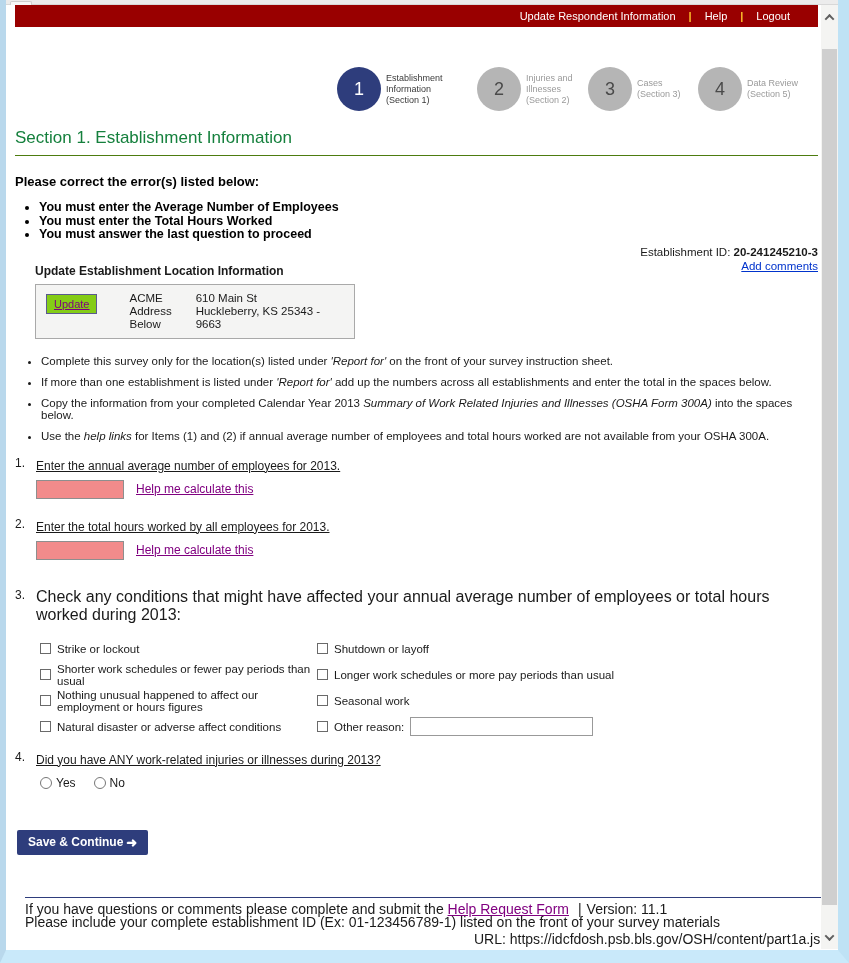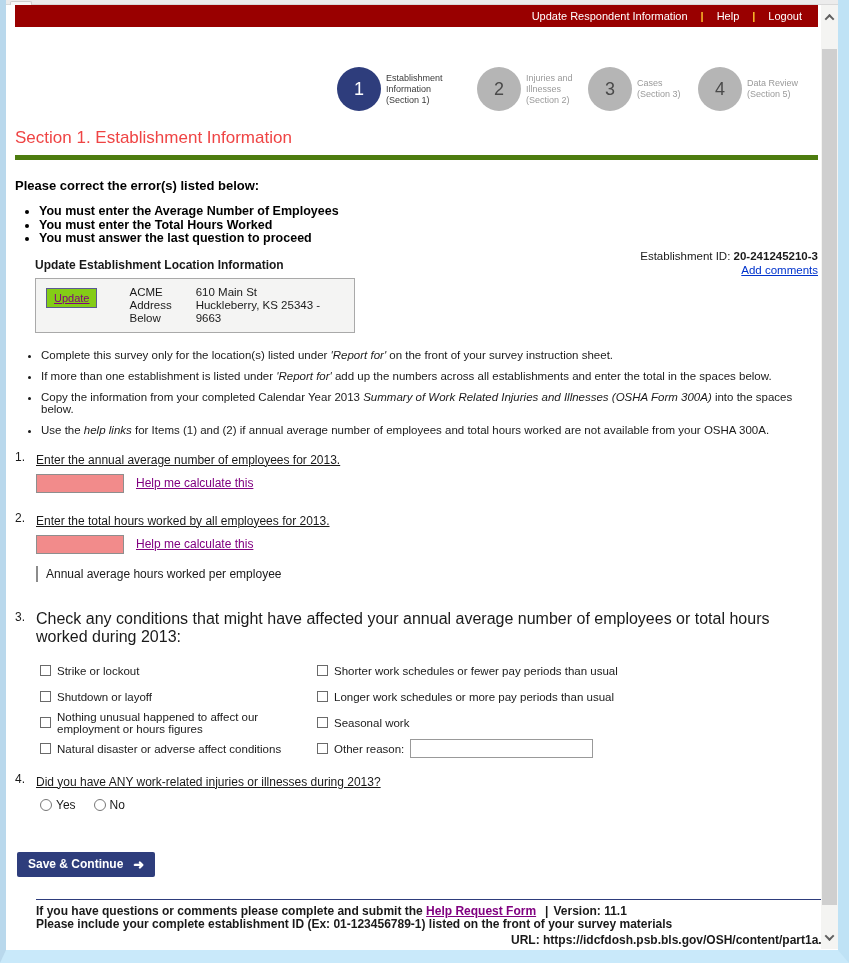--- a/index.html
+++ b/index.html
@@ -25,7 +25,7 @@
   .header-sub { font-size:11px; margin-top:3px; }
 
   
-  .navbar { height:22px; background:#990000; display:flex; align-items:center; justify-content:flex-end; padding-right:16px; font-size:11px; }
+  .navbar { height:22px; background:#990000; display:flex; align-items:center; justify-content:flex-end; padding-right:28px; font-size:11px; }
   .nav-link { color:#ffffff; cursor:pointer; }
   .nav-sep { color:#ffc32b; font-weight:bold; margin:0 13px; }
 

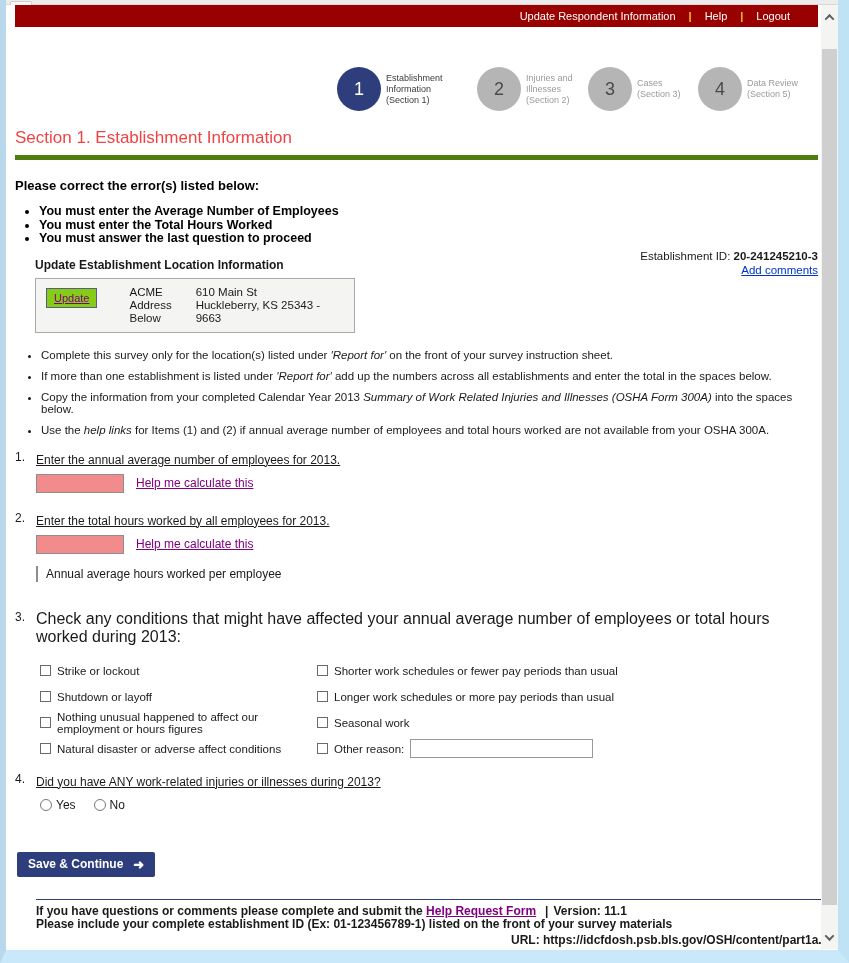--- a/index.html
+++ b/index.html
@@ -40,7 +40,7 @@
   .step.active .step-label { color:#3a3a3a; }
 
   
-  .section-title { margin-top:14px; font-size:17px; color:#ef4444; padding-bottom:7px; border-bottom:5px solid #4d7c0f; }
+  .section-title { margin-top:14px; font-size:17px; color:#15803d; padding-bottom:7px; border-bottom:1px solid #4d7c0f; }
 
   
   .errors { margin-top:18px; color:#000000; }

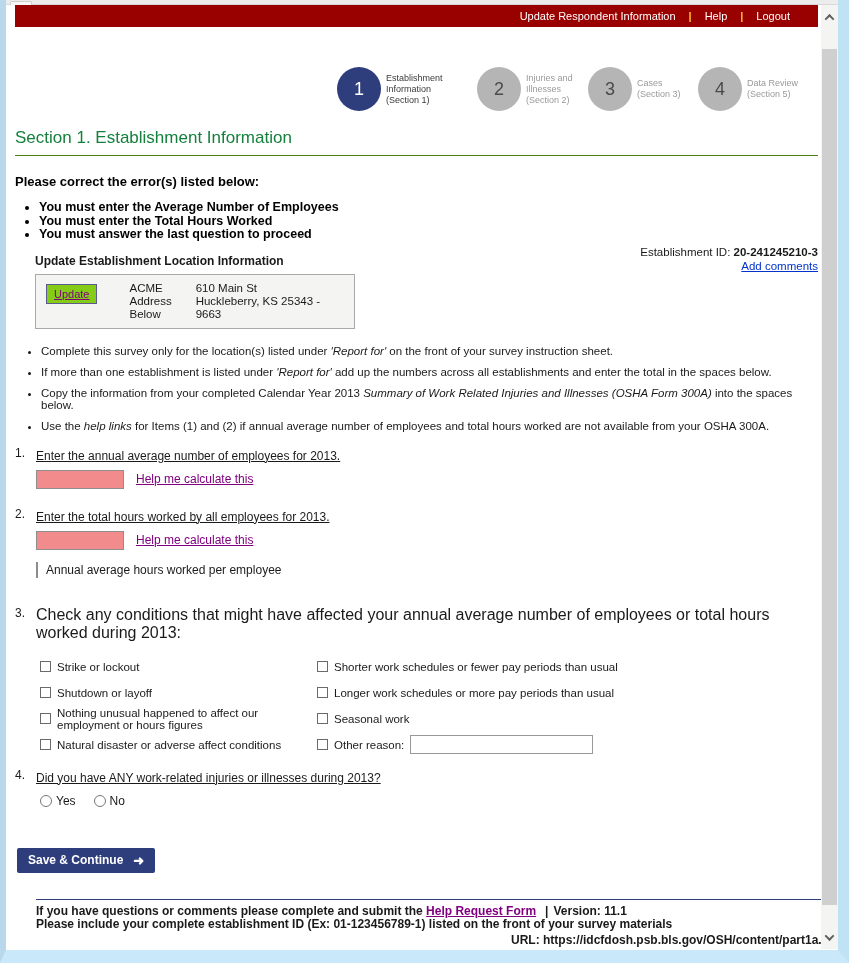--- a/index.html
+++ b/index.html
@@ -51,7 +51,7 @@
   
   .estab-row { display:flex; justify-content:space-between; margin-top:12px; align-items:flex-start; }
   .estab-left { margin-left:20px; }
-  .estab-box-title { font-weight:bold; font-size:12px; margin-bottom:6px; }
+  .estab-box-title { font-weight:bold; font-size:12px; margin-bottom:6px;margin-top:10px; }
   .estab-box { width:320px; background:#f4f4f3; border:1px solid #a9a9a9; padding:7px 0 7px 10px; display:flex; font-size:11.5px; line-height:13px; }
   .update-btn { width:52px; height:20px; background:#84cc16; border:1px solid #5a5a8f; color:#800080;
     text-decoration:underline; font-size:11px; font-family:inherit; cursor:pointer; padding:0; margin-top:2px; }

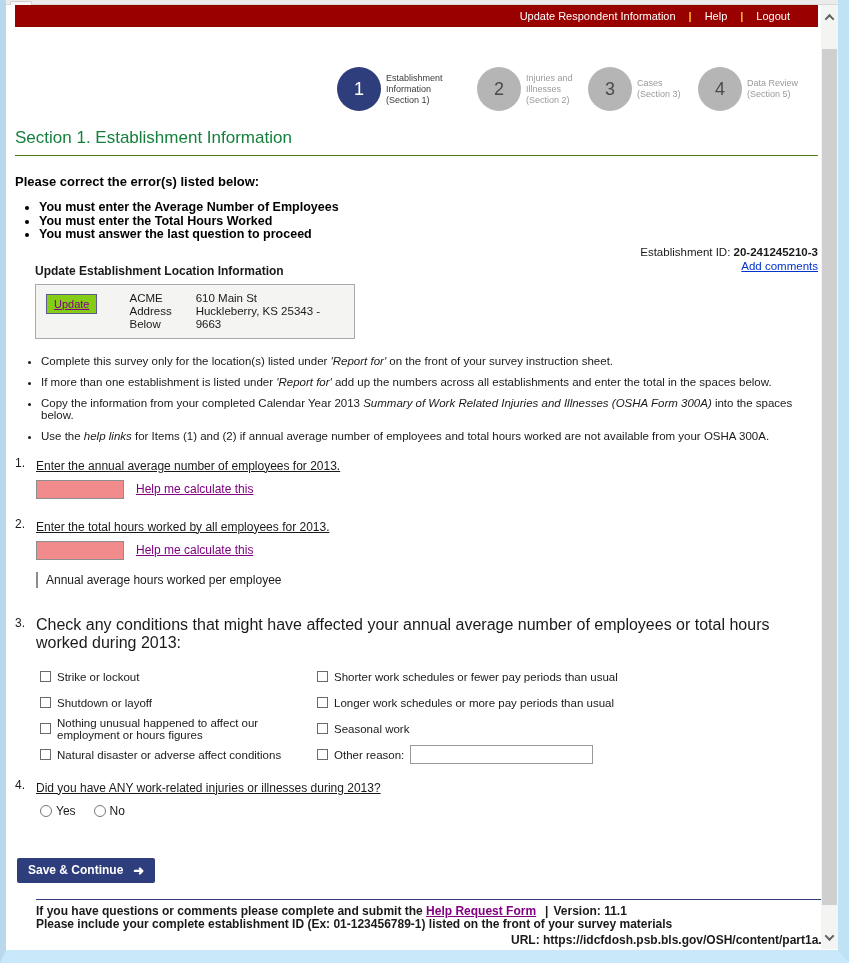--- a/index.html
+++ b/index.html
@@ -221,10 +221,6 @@
             <input type="text" class="err-input" value="" style="">
             <span class="help-link">Help me calculate this</span>
           </div>
-          <div class="q2-note">
-            <span class="q2-note-bar"></span>
-            <span class="q2-note-text">Annual average hours worked per employee</span>
-          </div>
         </div>
       </div>
 

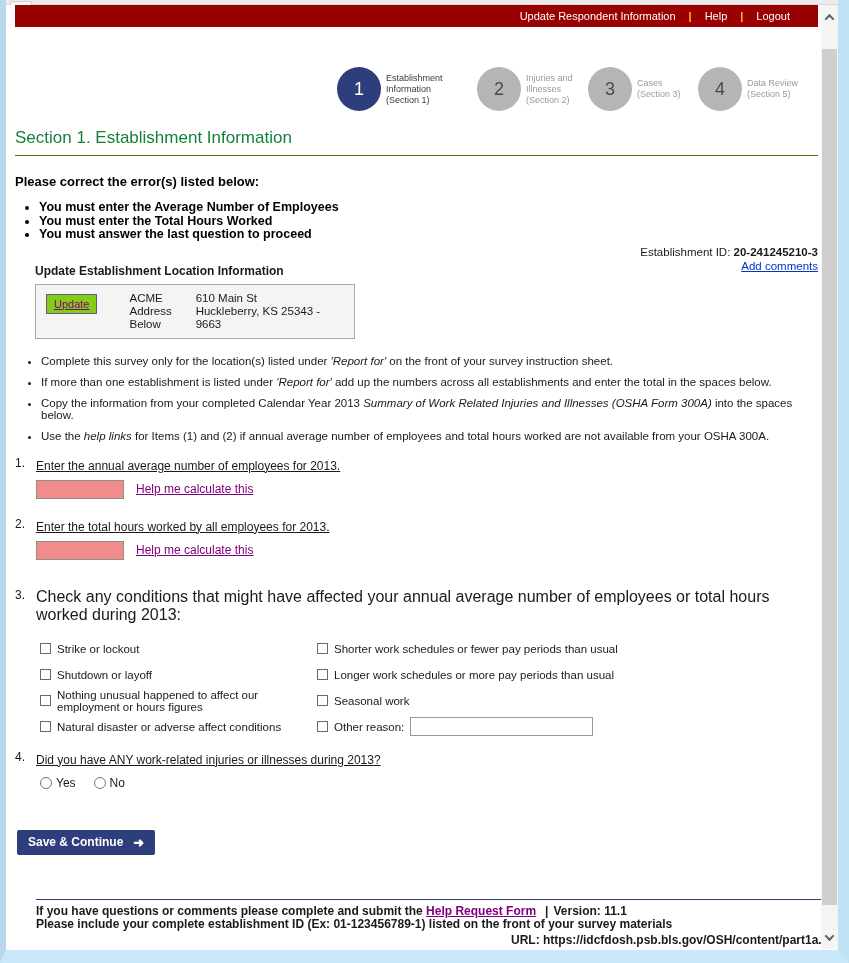--- a/index.html
+++ b/index.html
@@ -238,11 +238,11 @@
         </div>
         <div class="cb-cell">
           <span class="checkbox"></span>
+          <span>Shutdown or layoff</span>
+        </div>
+        <div class="cb-cell">
+          <span class="checkbox"></span>
           <span>Shorter work schedules or fewer pay periods than usual</span>
-        </div>
-        <div class="cb-cell">
-          <span class="checkbox"></span>
-          <span>Shutdown or layoff</span>
         </div>
         <div class="cb-cell">
           <span class="checkbox"></span>

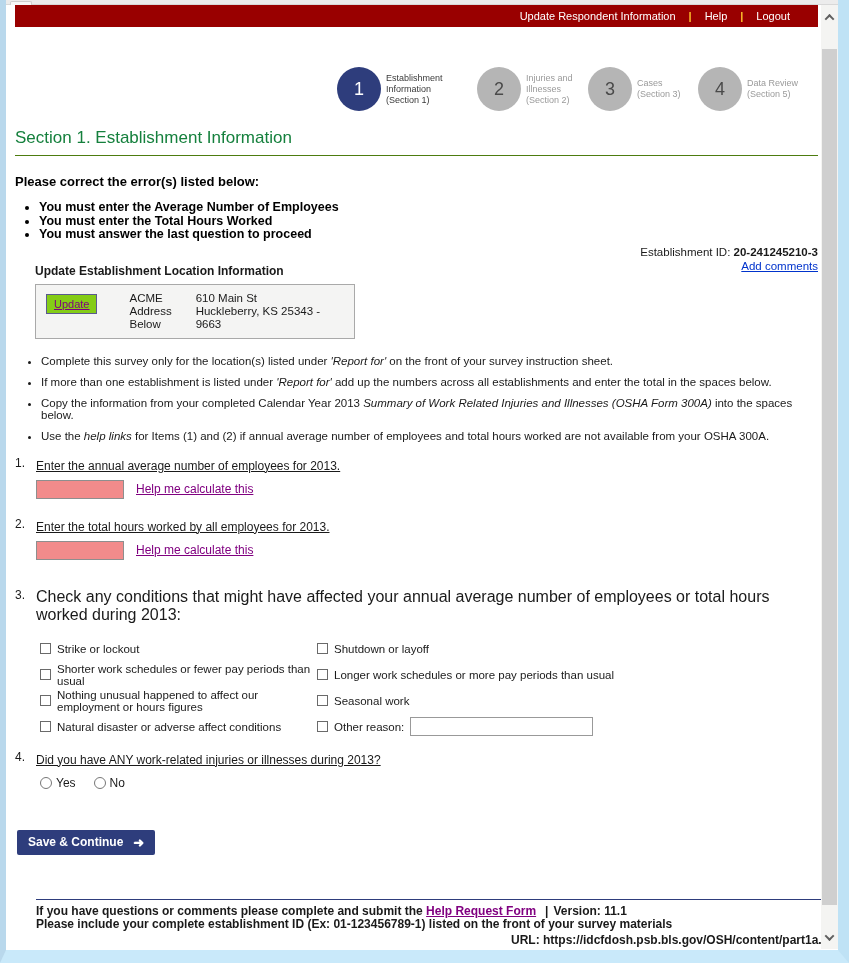--- a/index.html
+++ b/index.html
@@ -91,7 +91,7 @@
   .radio { width:12px; height:12px; border:1px solid #777; border-radius:50%; background:#fff; margin-right:4px; flex:0 0 auto; cursor:pointer; }
   .radio-group { display:flex; align-items:center; margin-right:18px; cursor:pointer; }
 
-  .save-btn { margin:40px 0 0 2px; display:inline-flex; align-items:center; gap:10px; background:#2e3d7c; color:#fff;
+  .save-btn { margin:40px 0 0 2px; display:inline-flex; align-items:center; gap:3px; background:#2e3d7c; color:#fff;
     font-weight:bold; font-size:12px; font-family:inherit; border:none; border-radius:2px; padding:5px 11px; cursor:pointer; }
   .save-arrow { font-size:13px; }
 

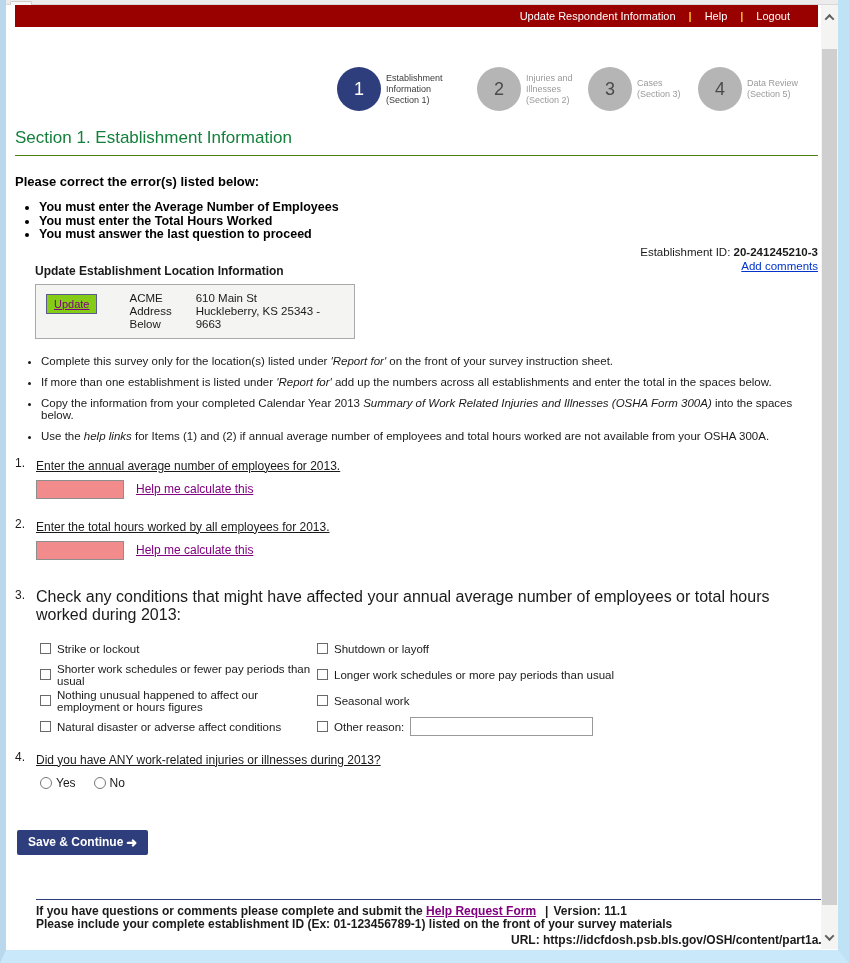--- a/index.html
+++ b/index.html
@@ -96,7 +96,7 @@
   .save-arrow { font-size:13px; }
 
   
-  .footer { position:absolute; left:30px; width:803px; bottom:2px; font-size:12px;font-weight:bold; }
+  .footer { position:absolute; left:19px; width:803px; bottom:2px; font-size:14px; }
   .footer-rule { border-top:1px solid #2e3d7c; margin-bottom:5px; }
   .footer-line { line-height:13px; }
   .footer-link { color:#800080; text-decoration:underline; cursor:pointer; }

